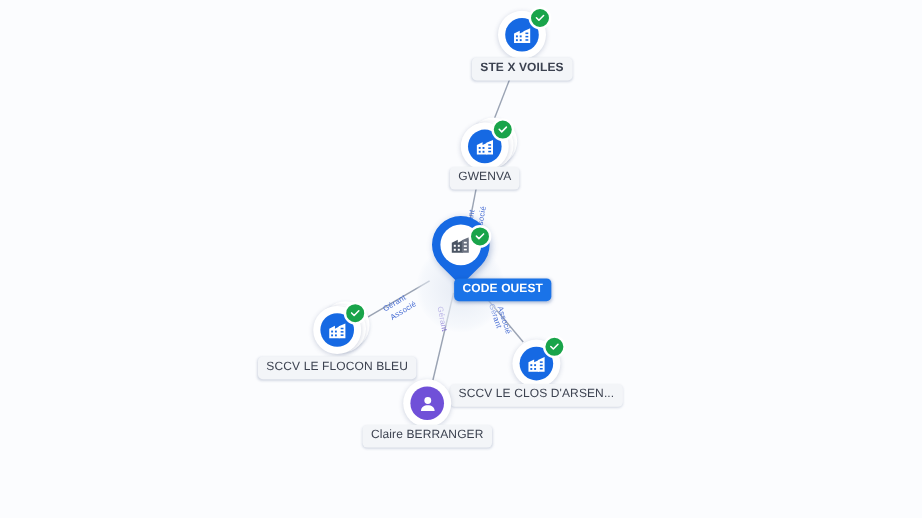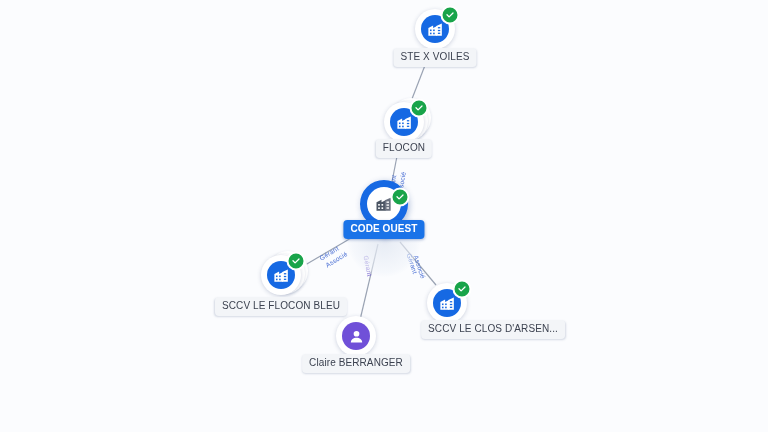--- a/index.html
+++ b/index.html
@@ -218,7 +218,7 @@
             <path d="M20 6.5L9.6 17 4 11.4" fill="none" stroke="#ffffff" stroke-width="3.4" stroke-linecap="round" stroke-linejoin="round"></path>
           </svg>
         </div>
-        <div class="node-label" style="top: 19px;">STE X VOILES</div>
+        <div class="node-label" style="top: 19px; font-weight: bold;">STE X VOILES</div>
       </div>
       <div class="node" style="left: 404px; top: 122px;">
         <div class="stack s1"></div>

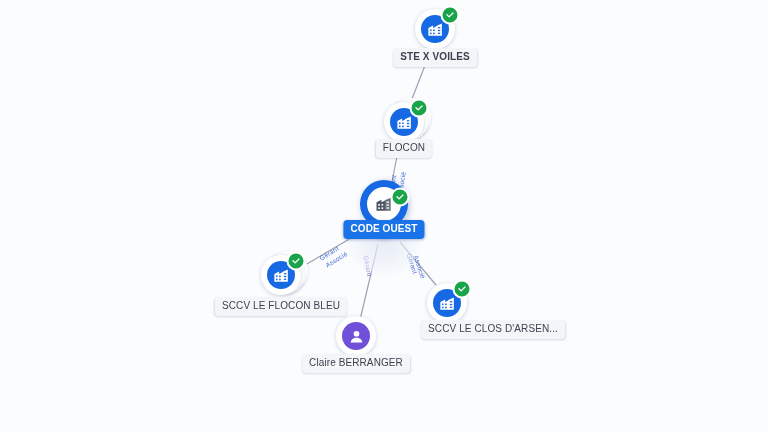--- a/index.html
+++ b/index.html
@@ -243,7 +243,7 @@
             <path d="M20 6.5L9.6 17 4 11.4" fill="none" stroke="#ffffff" stroke-width="3.4" stroke-linecap="round" stroke-linejoin="round"></path>
           </svg>
         </div>
-        <div class="node-label" style="top: 17px;">FLOCON</div>
+        <div class="node-label" style="top: 17px;">GWENVA</div>
       </div>
       <div class="node" style="left: 384px; top: 214px;">
         <div class="pin-halo"></div>

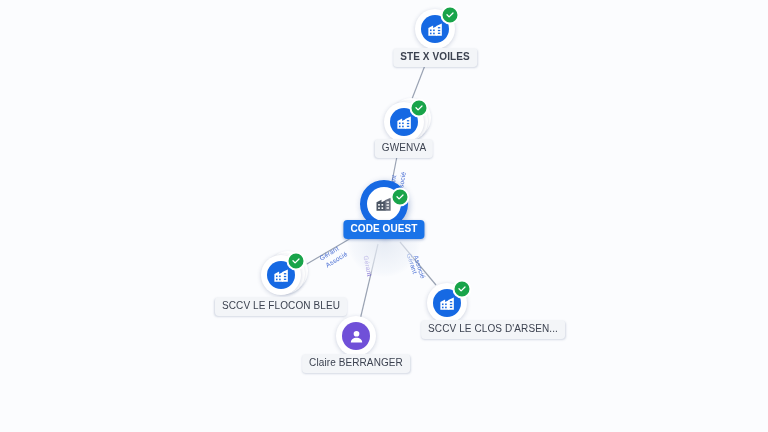--- a/index.html
+++ b/index.html
@@ -268,7 +268,7 @@
             </svg>
           </div>
         </div>
-        <div class="node-label primary" style="background: rgb(26, 115, 232); top: 6px;">CODE OUEST</div>
+        <div class="node-label primary" style="background: rgb(26, 115, 232); top: 18px; margin-left: 35px;">CODE OUEST</div>
       </div>
       <div class="node" style="left: 281px; top: 275px;">
         <div class="stack s1"></div>

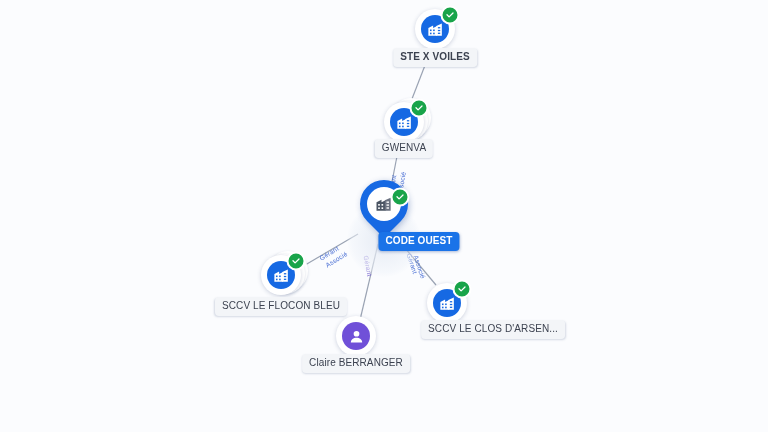--- a/index.html
+++ b/index.html
@@ -316,7 +316,7 @@
             <path d="M20 6.5L9.6 17 4 11.4" fill="none" stroke="#ffffff" stroke-width="3.4" stroke-linecap="round" stroke-linejoin="round"></path>
           </svg>
         </div>
-        <div class="node-label" style="top: 17px; margin-left: 46px;">SCCV LE CLOS D'ARSEN...</div>
+        <div class="node-label" style="top: 17px;">SCCV LE CLOS D'ARSEN...</div>
       </div>
       <div class="node" style="left: 356px; top: 336px;">
         <div class="node-disc">

